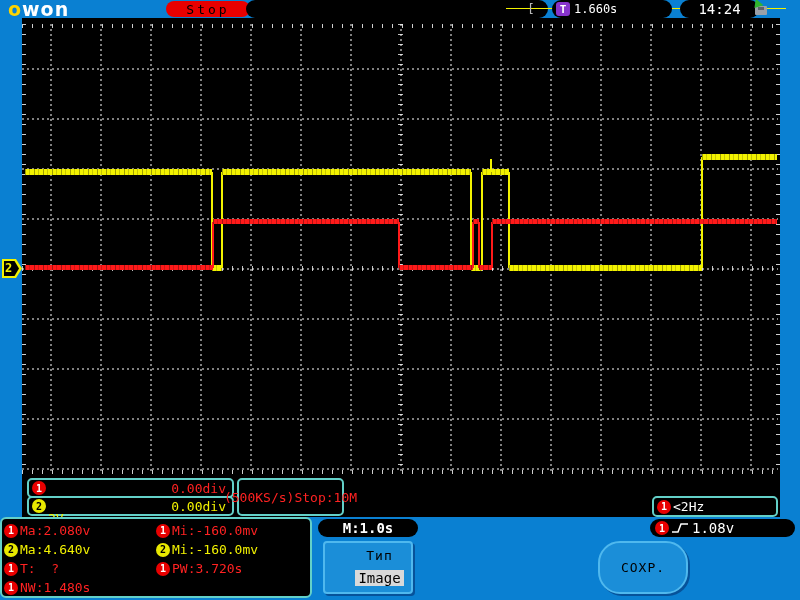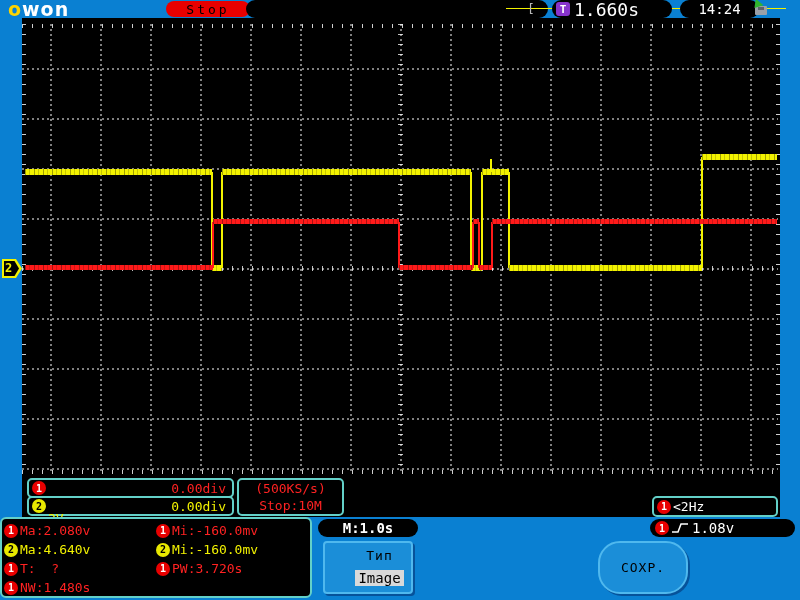--- a/index.html
+++ b/index.html
@@ -35,7 +35,7 @@
   #trigtime-pill{left:552px;top:0;width:120px;padding-left:4px;box-sizing:border-box;}
   #trigtime-box{width:14px;height:14px;border-radius:3px;background:#8833cc;color:#fff;
     font:bold 11px "DejaVu Sans Mono",monospace;display:flex;align-items:center;justify-content:center;}
-  #trigtime-pill .t{color:#fff;font-size:18px;margin-left:4px;}
+  #trigtime-pill .t{color:#fff;font-size:12px;margin-left:4px;}
   #clock-pill{left:680px;top:0;width:79px;justify-content:center;color:#fff;font-size:14px;}
   #save-icon{left:752px;top:2px;width:16px;height:14px;}
   #save-icon .disk{position:absolute;left:3px;top:4px;width:12px;height:9px;background:#9aa0a8;border-radius:1px;}

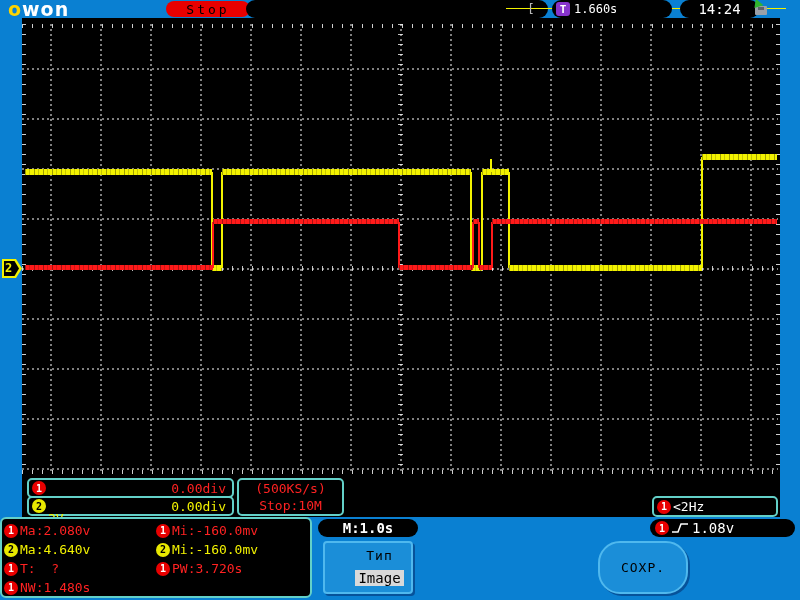--- a/index.html
+++ b/index.html
@@ -56,7 +56,7 @@
   .chinfo .sc{margin-left:2px;font-size:13px;margin-top:24px;}
   .chinfo .pos{margin-left:auto;font-size:13px;}
   .red-t{color:#ff2222;} .yel-t{color:#f2f200;}
-  #samp-box{left:237px;top:478px;width:107px;height:38px;display:flex;flex-direction:column;
+  #samp-box{left:237px;top:478px;width:107px;height:38px;display:flex;
     align-items:center;justify-content:center;font-size:13px;line-height:17px;}
   #freq-box{left:652px;top:496px;width:126px;height:21px;display:flex;align-items:center;padding-left:3px;}
   #freq-box .v{color:#fff;font-size:13px;margin-left:2px;}

